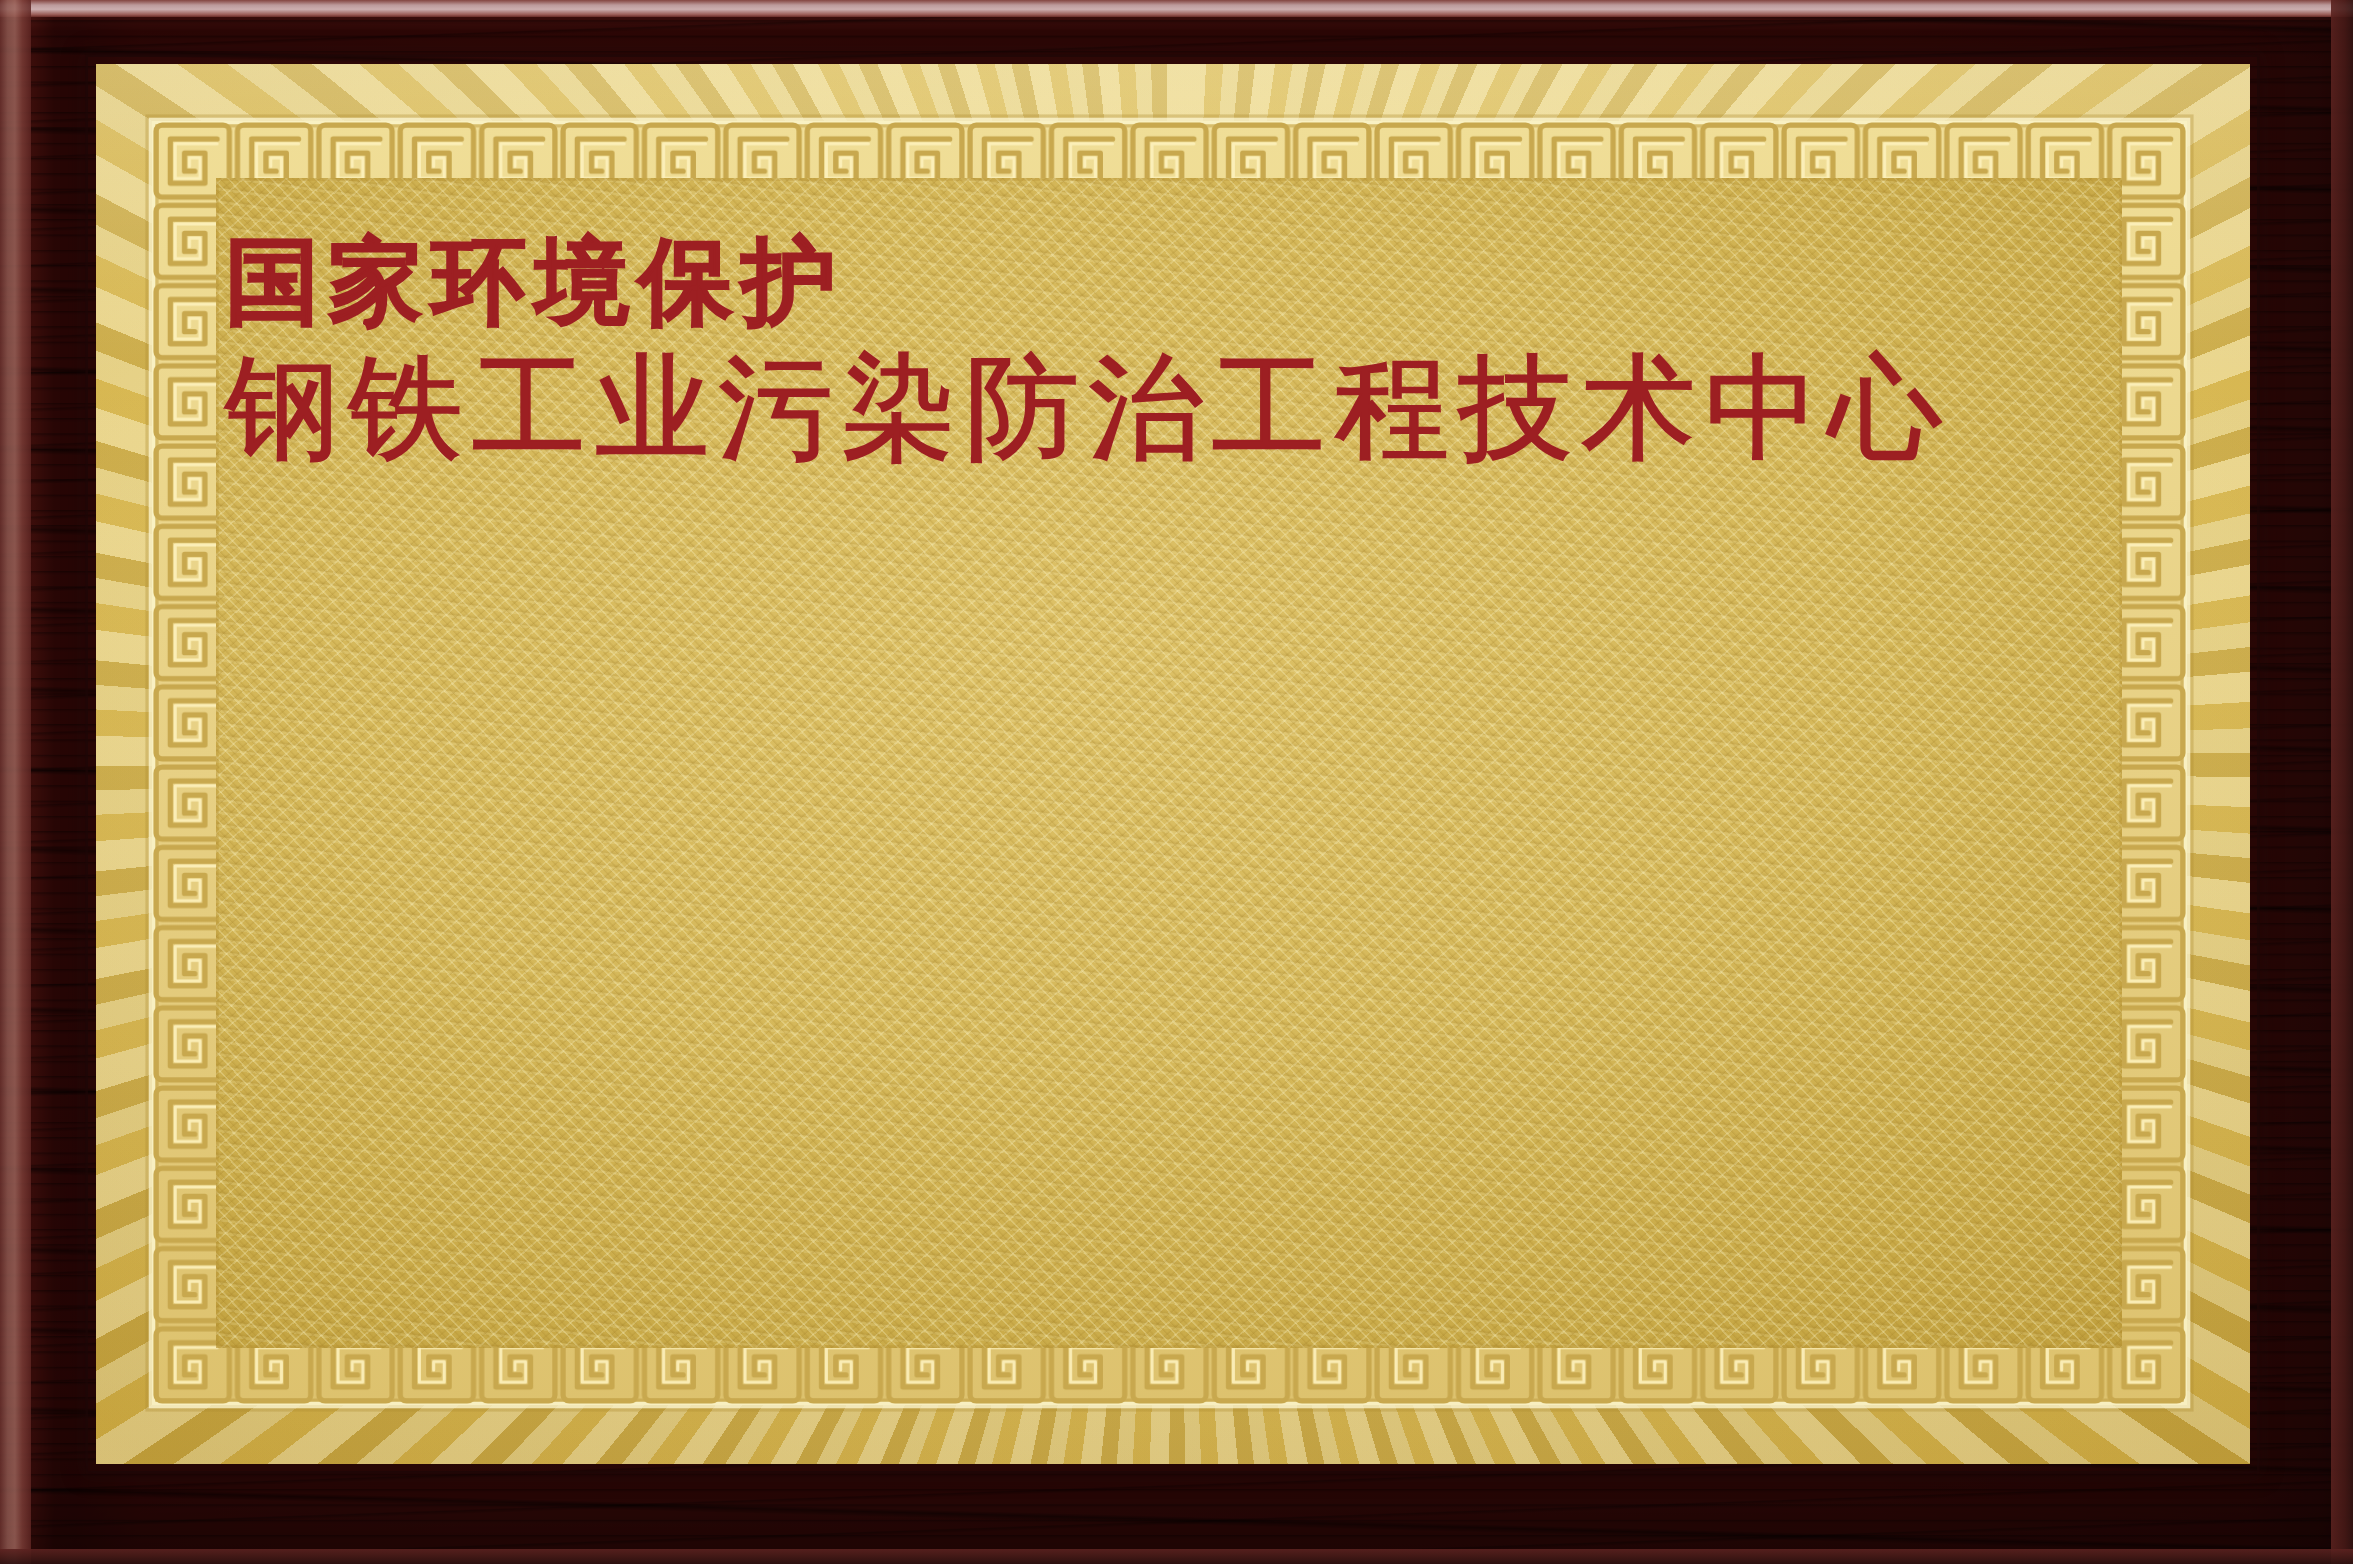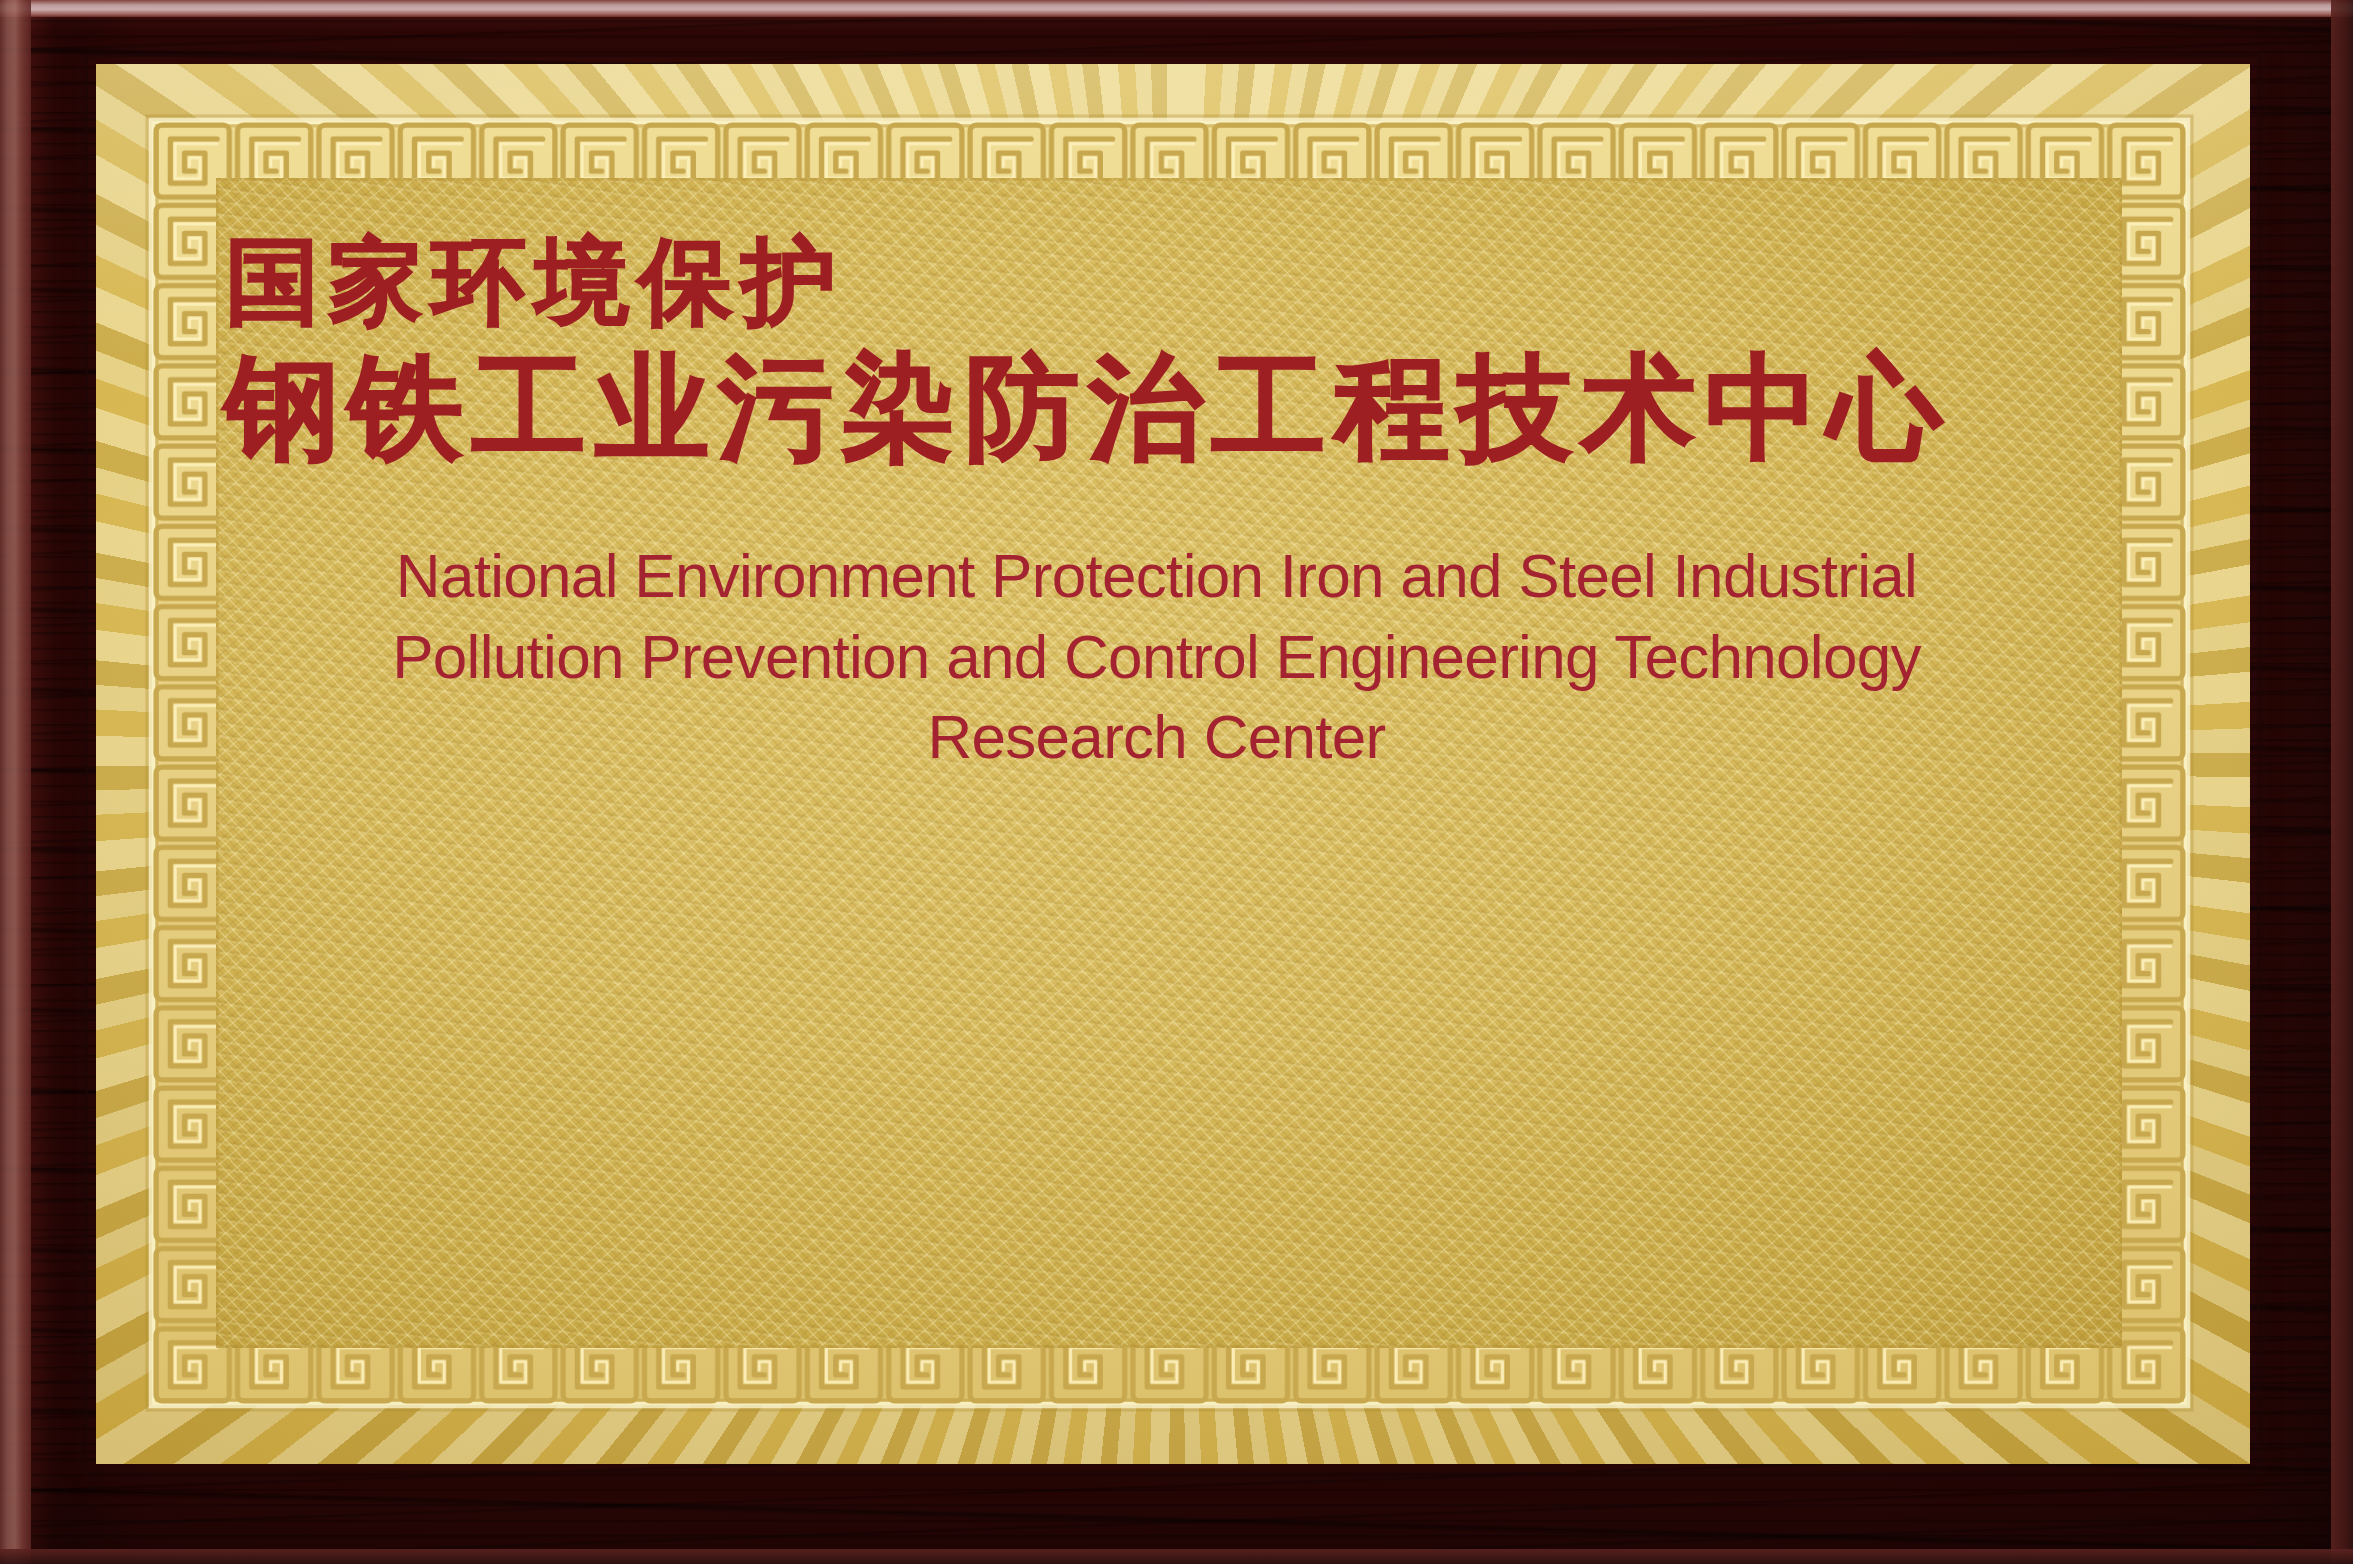--- a/index.html
+++ b/index.html
@@ -173,7 +173,7 @@
   }
   .cn-line-2{
     font-family:"DejaVu Sans","Liberation Sans",sans-serif;
-    font-weight:700;
+    font-weight:400;
     font-size:114px;
     line-height:1.02;
     letter-spacing:9.3px;

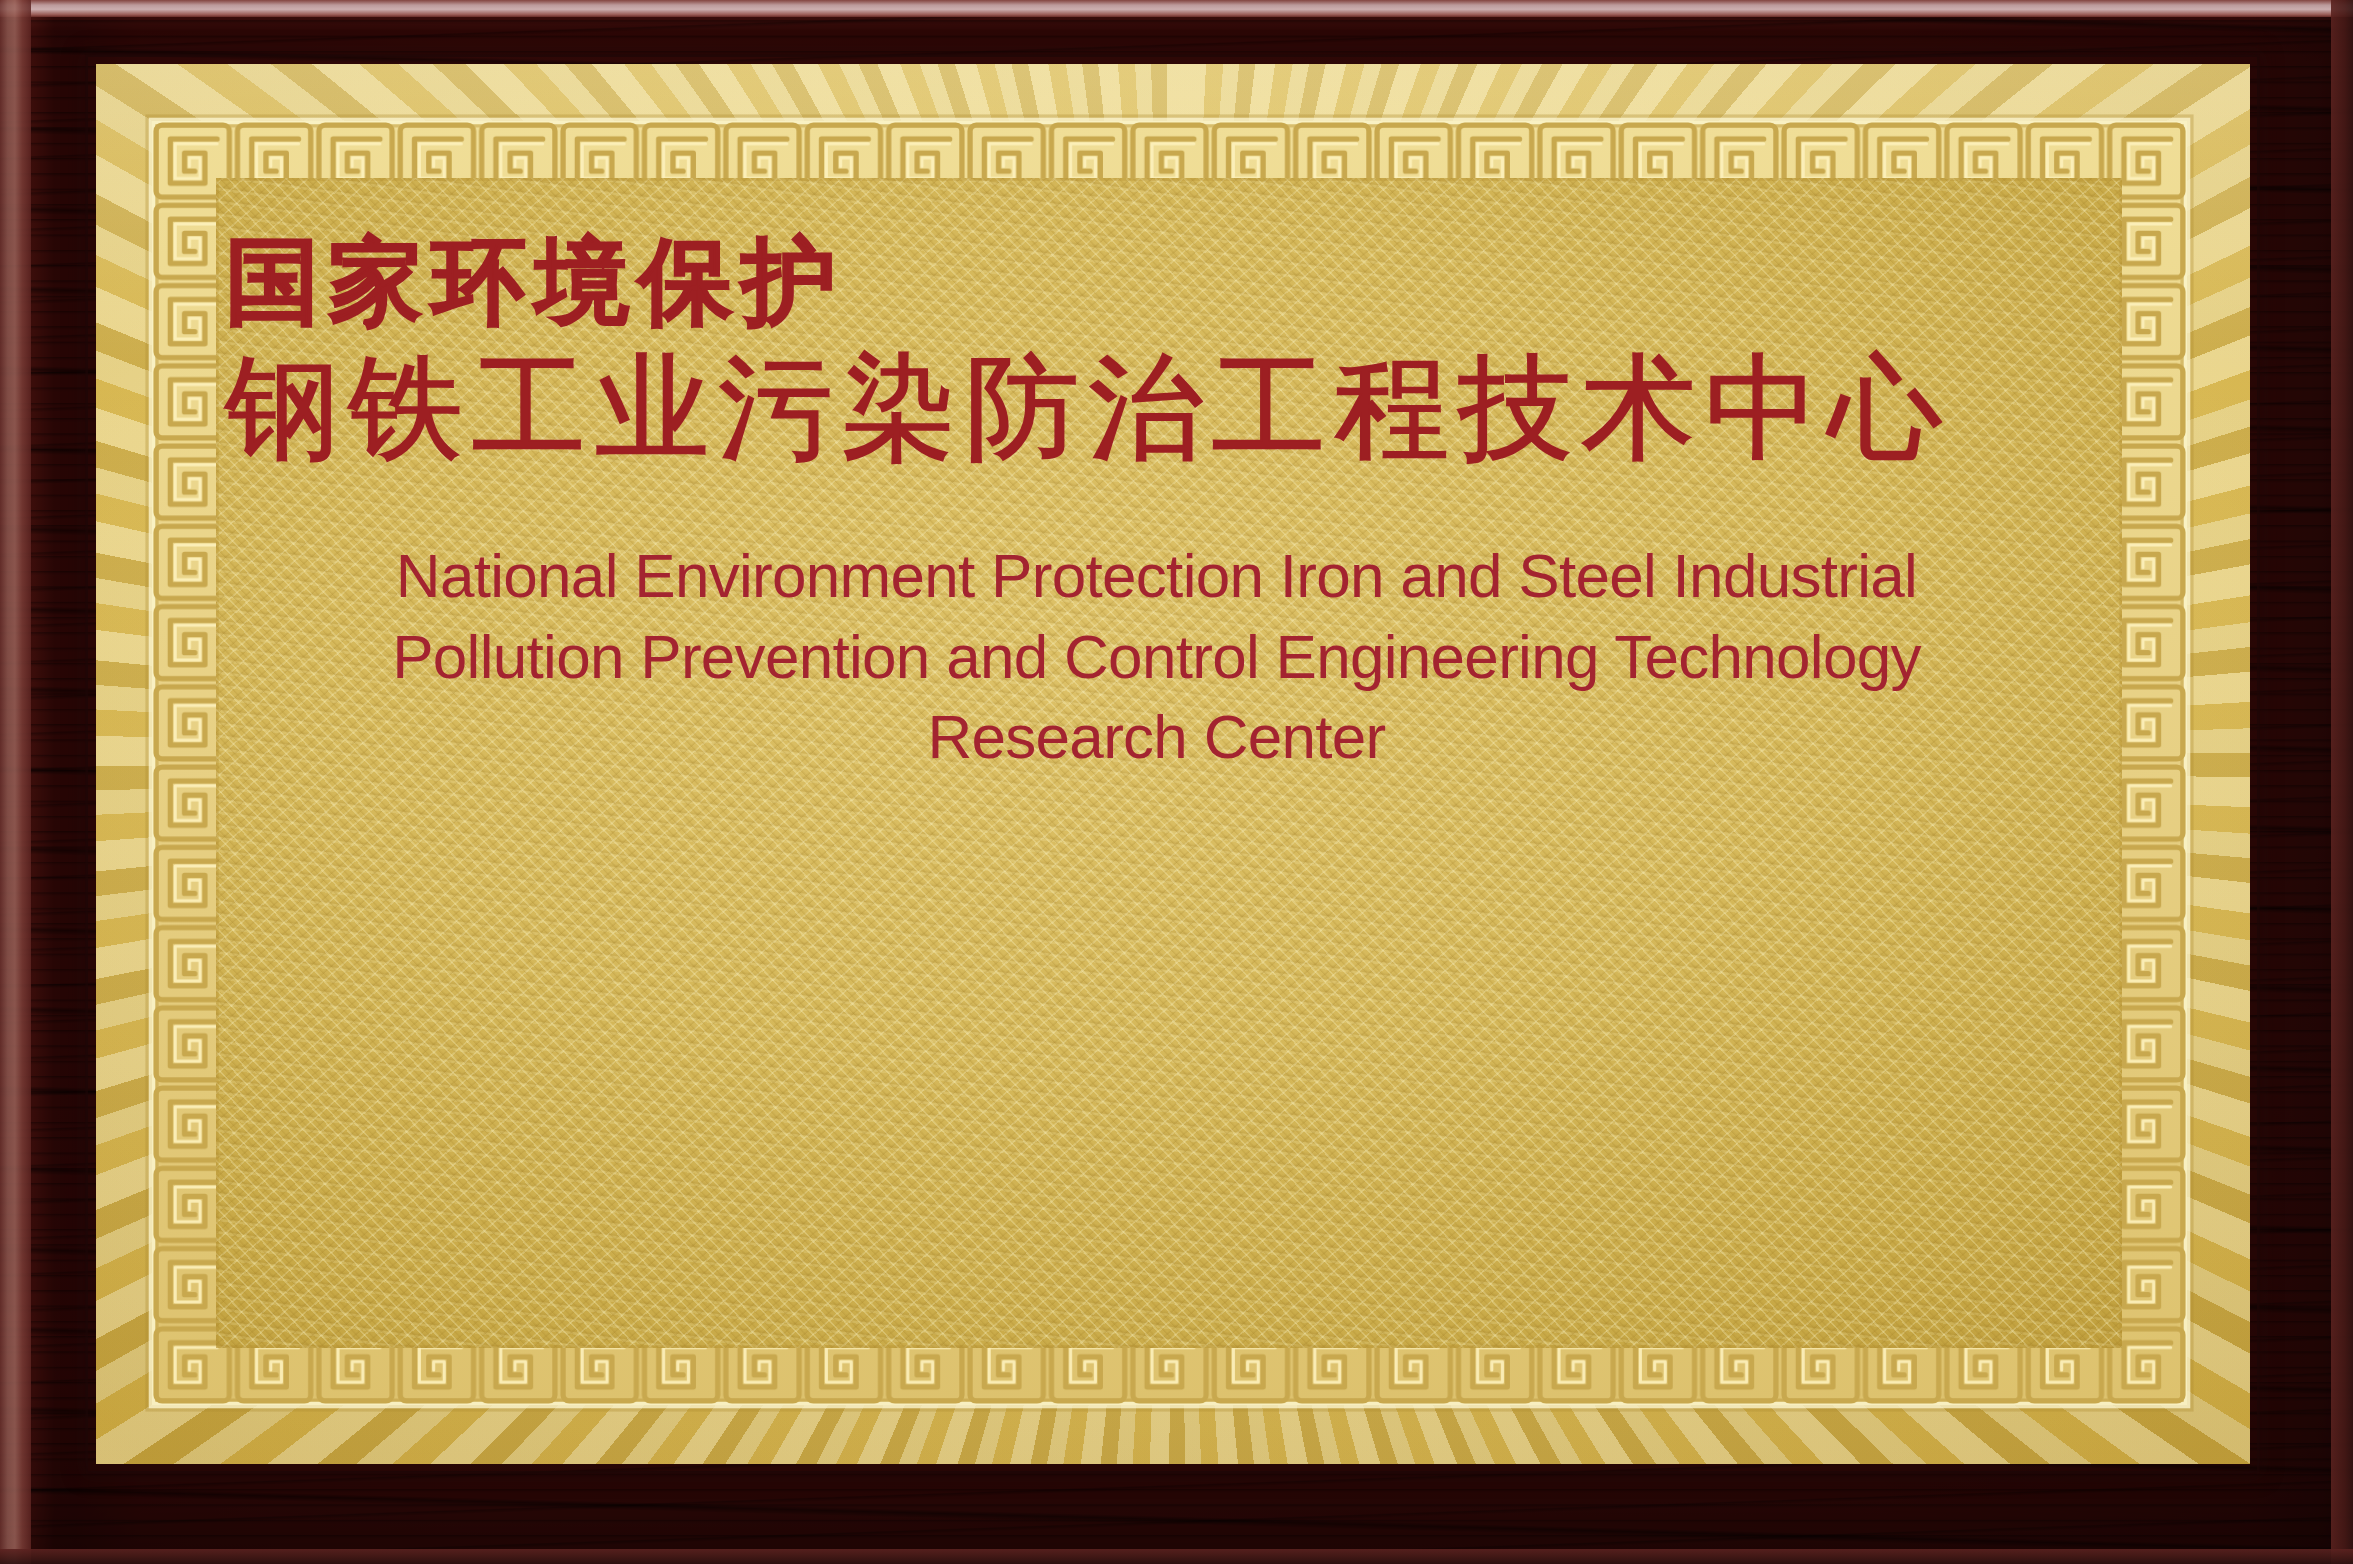--- a/index.html
+++ b/index.html
@@ -249,11 +249,6 @@
 
         <div class="cn-line-2">钢铁工业污染防治工程技术中心</div>
 
-        <div class="en-block">
-          <span class="en-line">National Environment Protection Iron and Steel Industrial</span>
-          <span class="en-line">Pollution Prevention and Control Engineering Technology</span>
-          <span class="en-line">Research Center</span>
-        </div>
 
       </div>
     </div>

